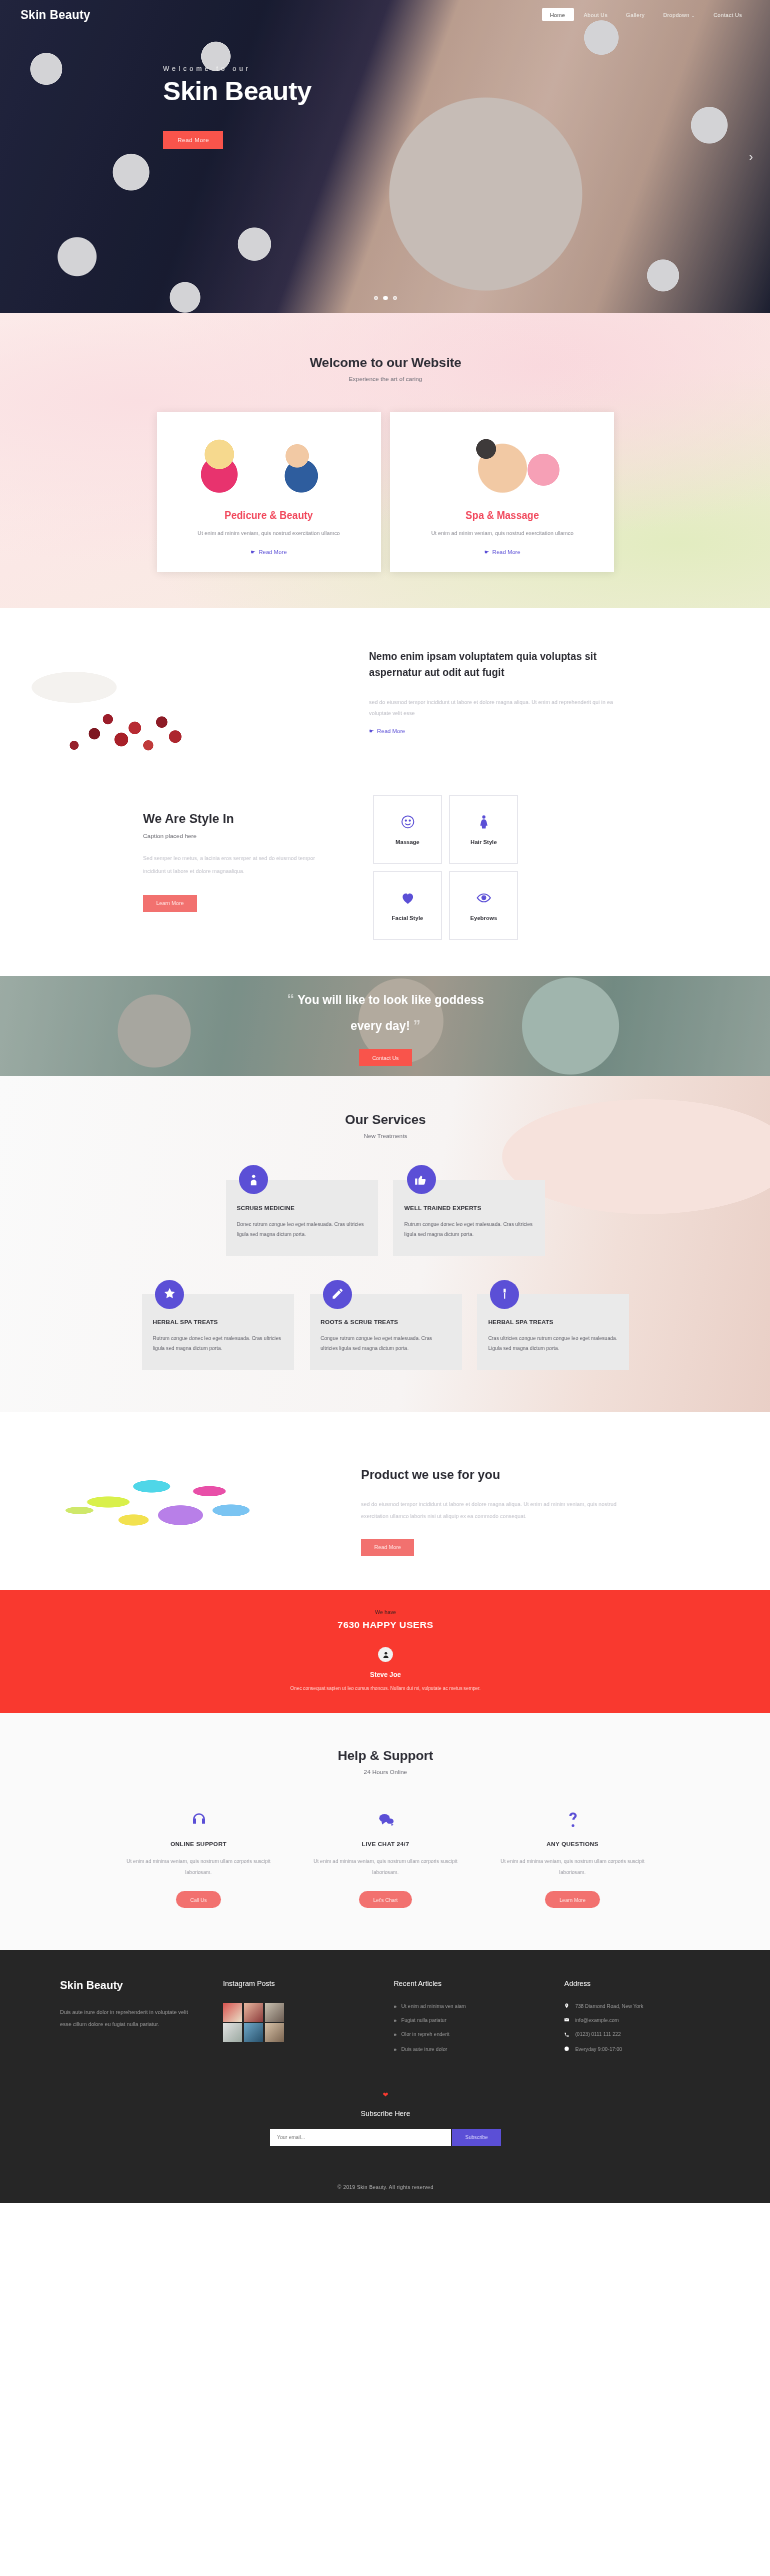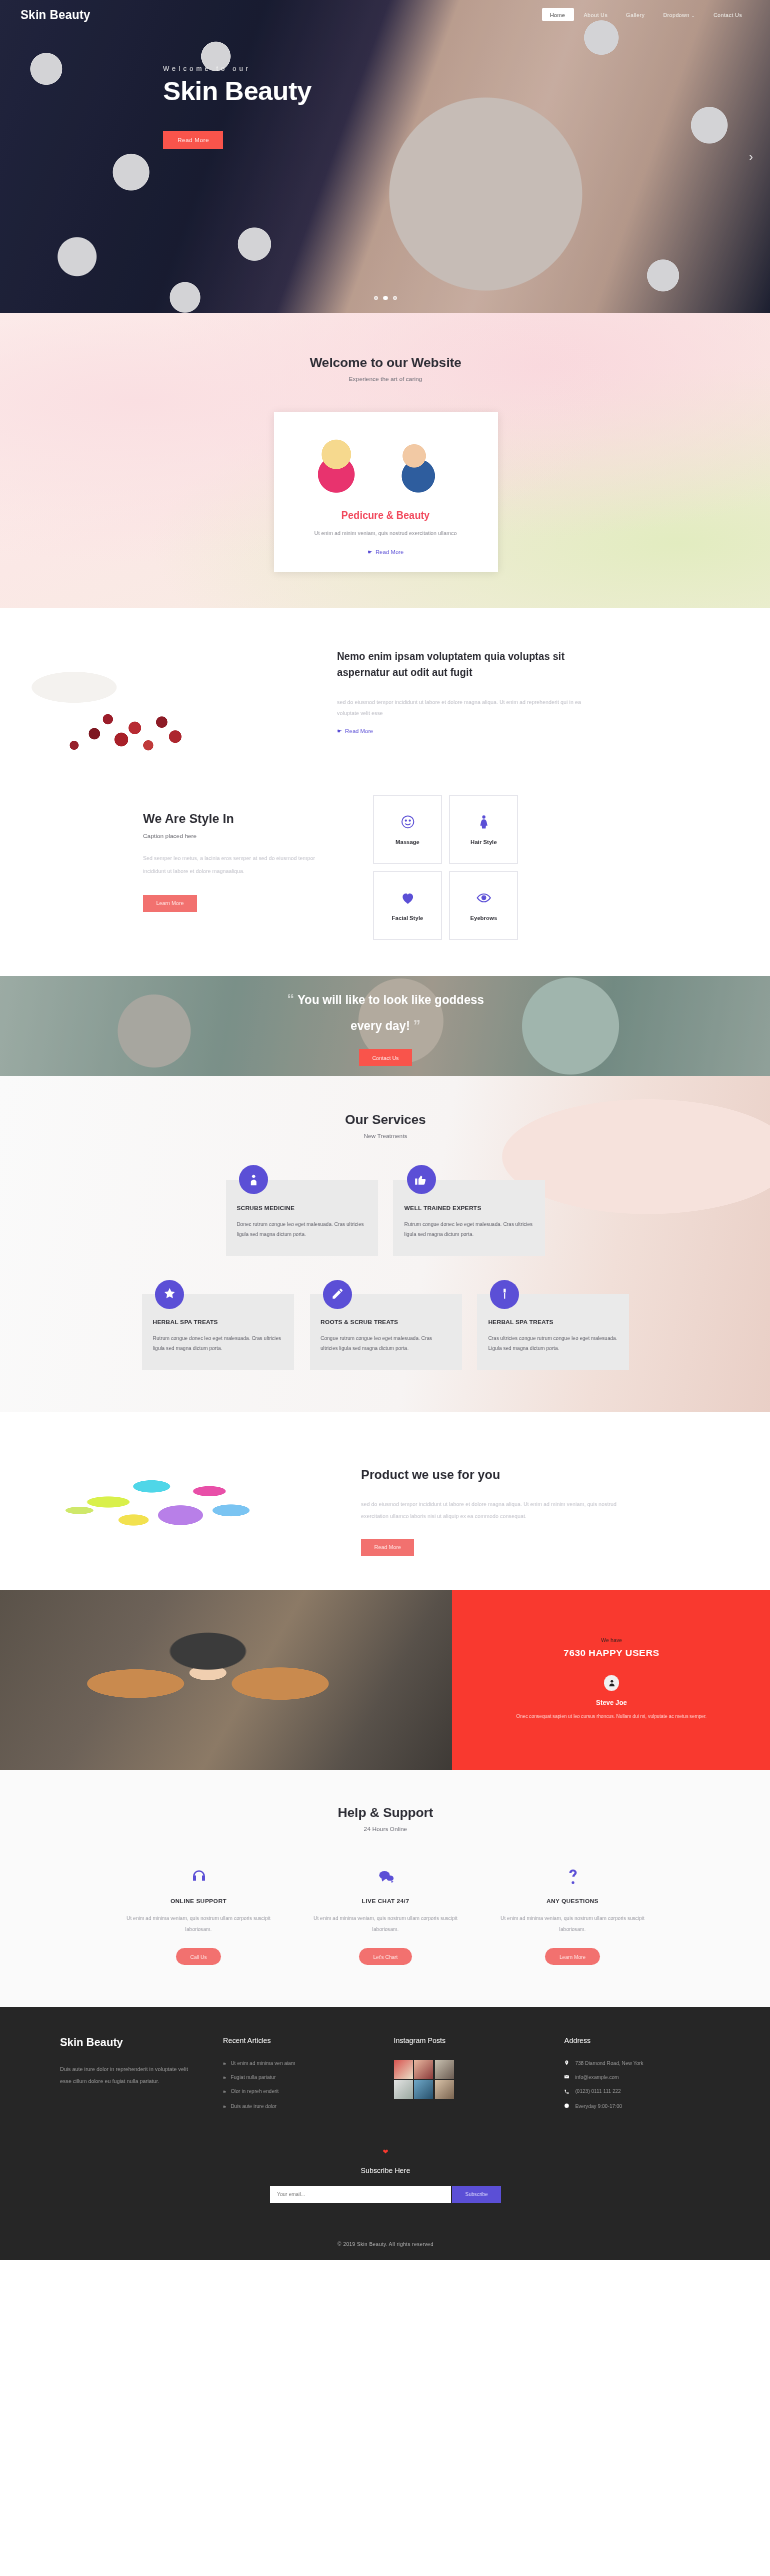--- a/index.html
+++ b/index.html
@@ -338,6 +338,12 @@
         <p>Ut enim ad minim veniam, quis nostrud exercitation ullamco</p>
         <a class="readmore"><span class="h">☛</span><span>Read More</span></a>
       </div>
+      <div class="card">
+        <div class="card-ill ill-b"></div>
+        <h3>Spa &amp; Massage</h3>
+        <p>Ut enim ad minim veniam, quis nostrud exercitation ullamco</p>
+        <a class="readmore"><span class="h">☛</span><span>Read More</span></a>
+      </div>
     </div>
   </section>
 

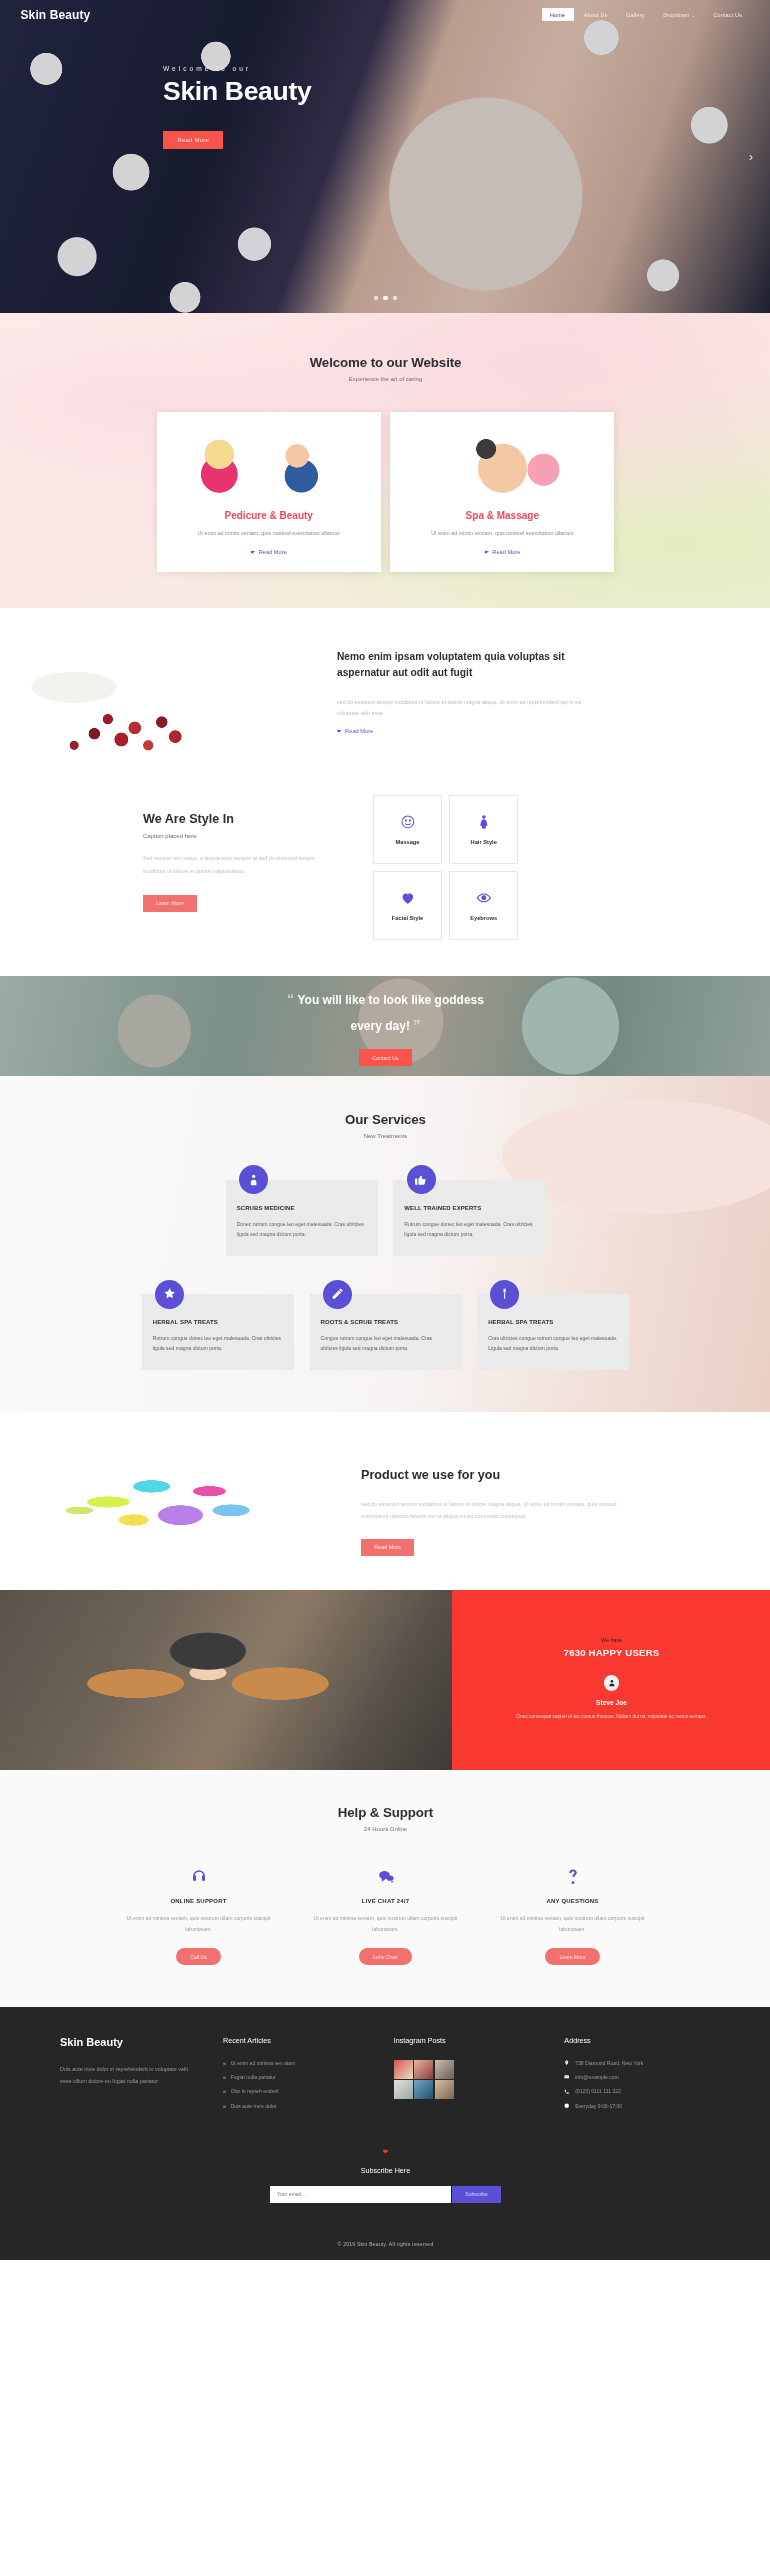--- a/index.html
+++ b/index.html
@@ -123,7 +123,7 @@
 
   
   .nemo { position:relative; padding:30px 0 0; background:#fff; }
-  .nemo-row { display:flex; align-items:flex-start; }
+  .nemo-row { display:flex; align-items:flex-start;gap:32px; }
   .petals {
     width:337px; height:145px; flex:none; position:relative;
     background:

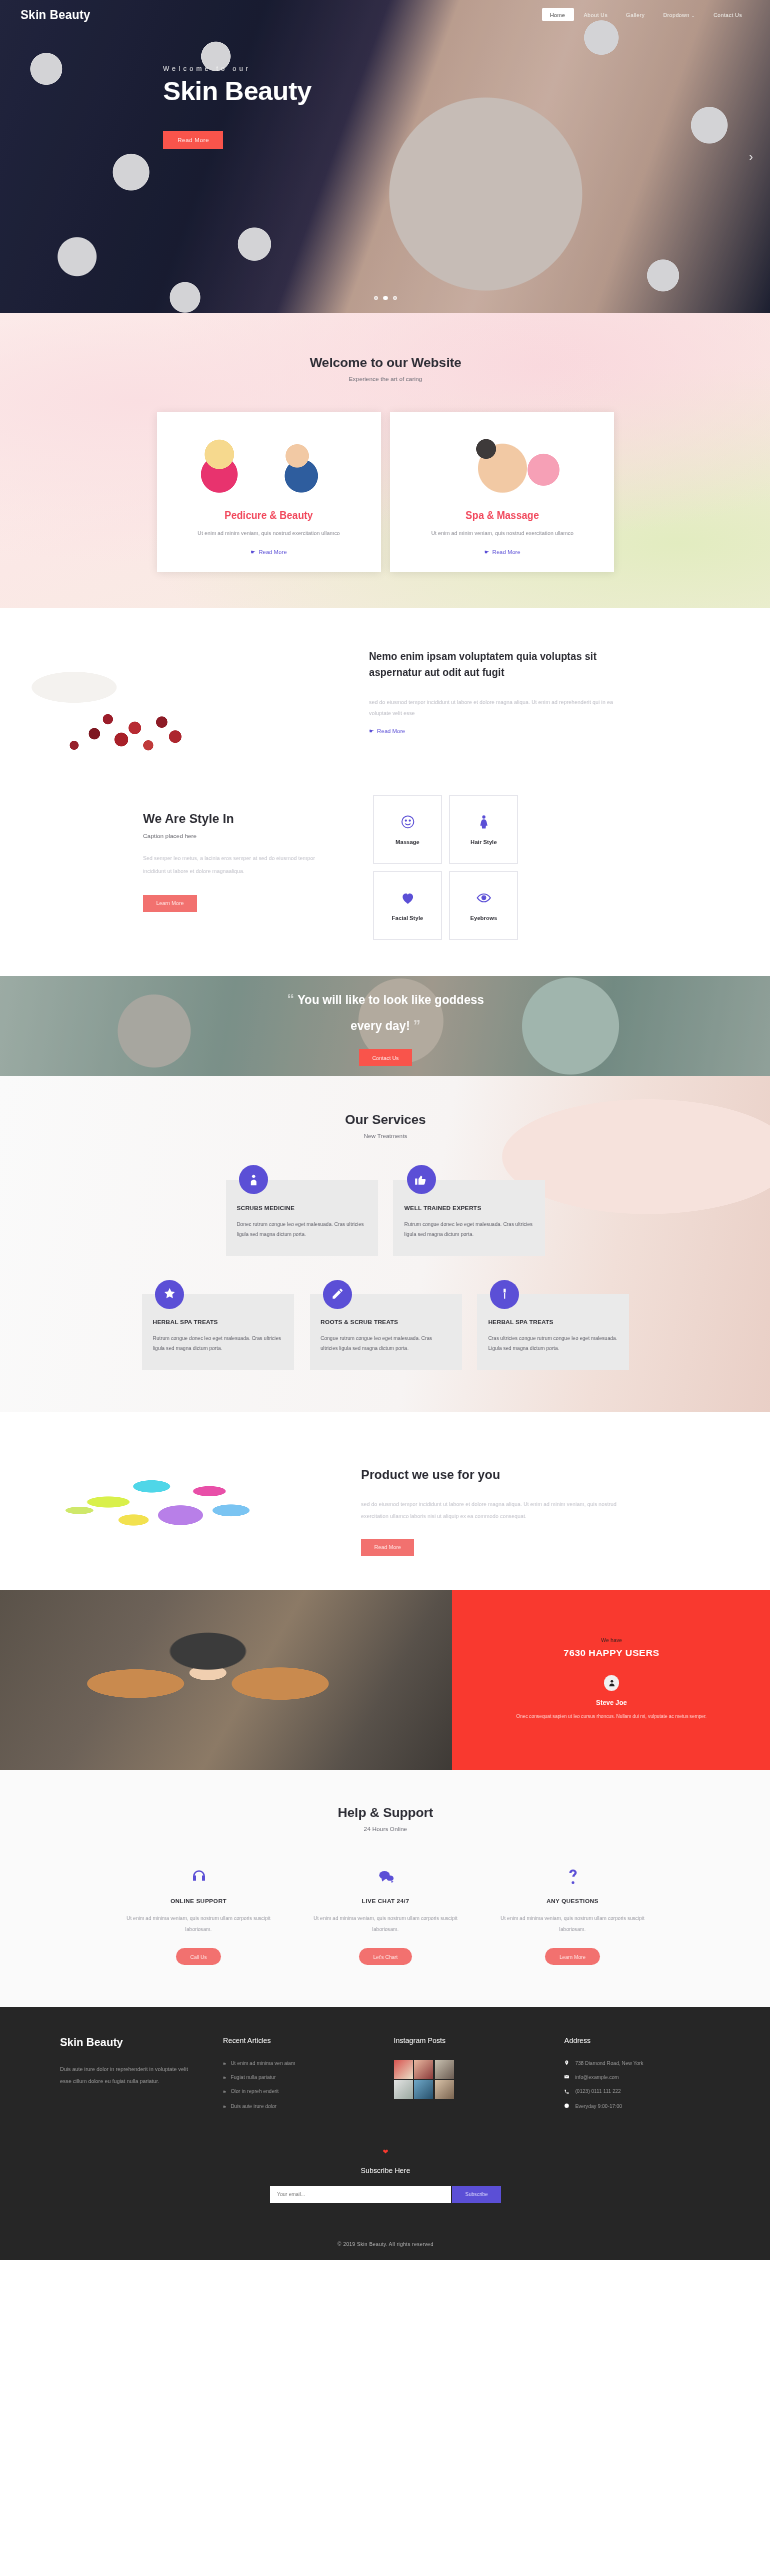--- a/index.html
+++ b/index.html
@@ -226,7 +226,7 @@
   }
 
   
-  .happy { display:flex; height:180px; }
+  .happy { display:flex; height:123px;flex-direction:column; }
   .happy-img {
     width:452px; position:relative; overflow:hidden;
     background:

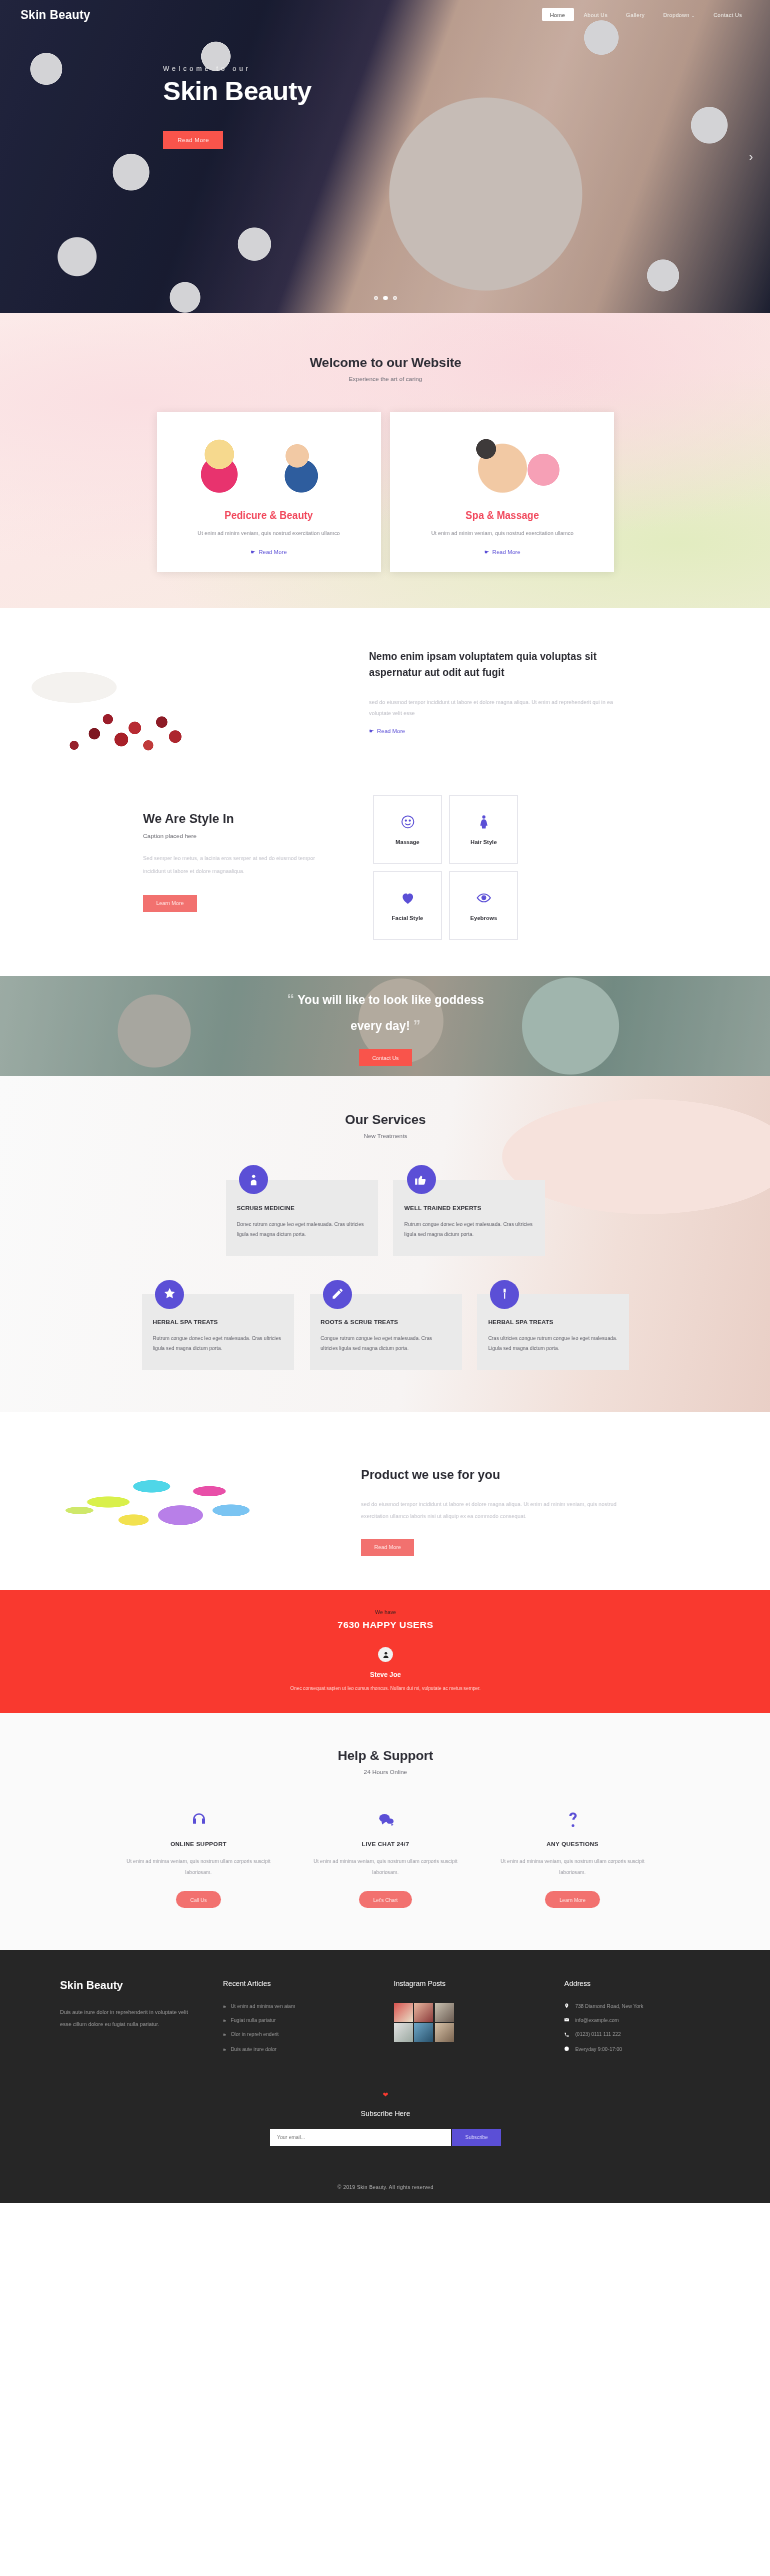--- a/index.html
+++ b/index.html
@@ -541,16 +541,6 @@
       </div>
 
       <div class="f-col">
-        <h4>Recent Articles</h4>
-        <ul>
-          <li><span class="ar">»</span><span>Ut enim ad minima ven aiam</span></li>
-          <li><span class="ar">»</span><span>Fugiat nulla pariatur</span></li>
-          <li><span class="ar">»</span><span>Olor in repreh enderit</span></li>
-          <li><span class="ar">»</span><span>Duis aute irure dolor</span></li>
-        </ul>
-      </div>
-
-      <div class="f-col">
         <h4>Instagram Posts</h4>
         <div class="insta">
           <i style="background:linear-gradient(135deg,#d8534f,#e9e0c8)"></i>
@@ -562,6 +552,16 @@
         </div>
       </div>
 
+      <div class="f-col">
+        <h4>Recent Articles</h4>
+        <ul>
+          <li><span class="ar">»</span><span>Ut enim ad minima ven aiam</span></li>
+          <li><span class="ar">»</span><span>Fugiat nulla pariatur</span></li>
+          <li><span class="ar">»</span><span>Olor in repreh enderit</span></li>
+          <li><span class="ar">»</span><span>Duis aute irure dolor</span></li>
+        </ul>
+      </div>
+
       <div class="f-col addr">
         <h4>Address</h4>
         <ul>

